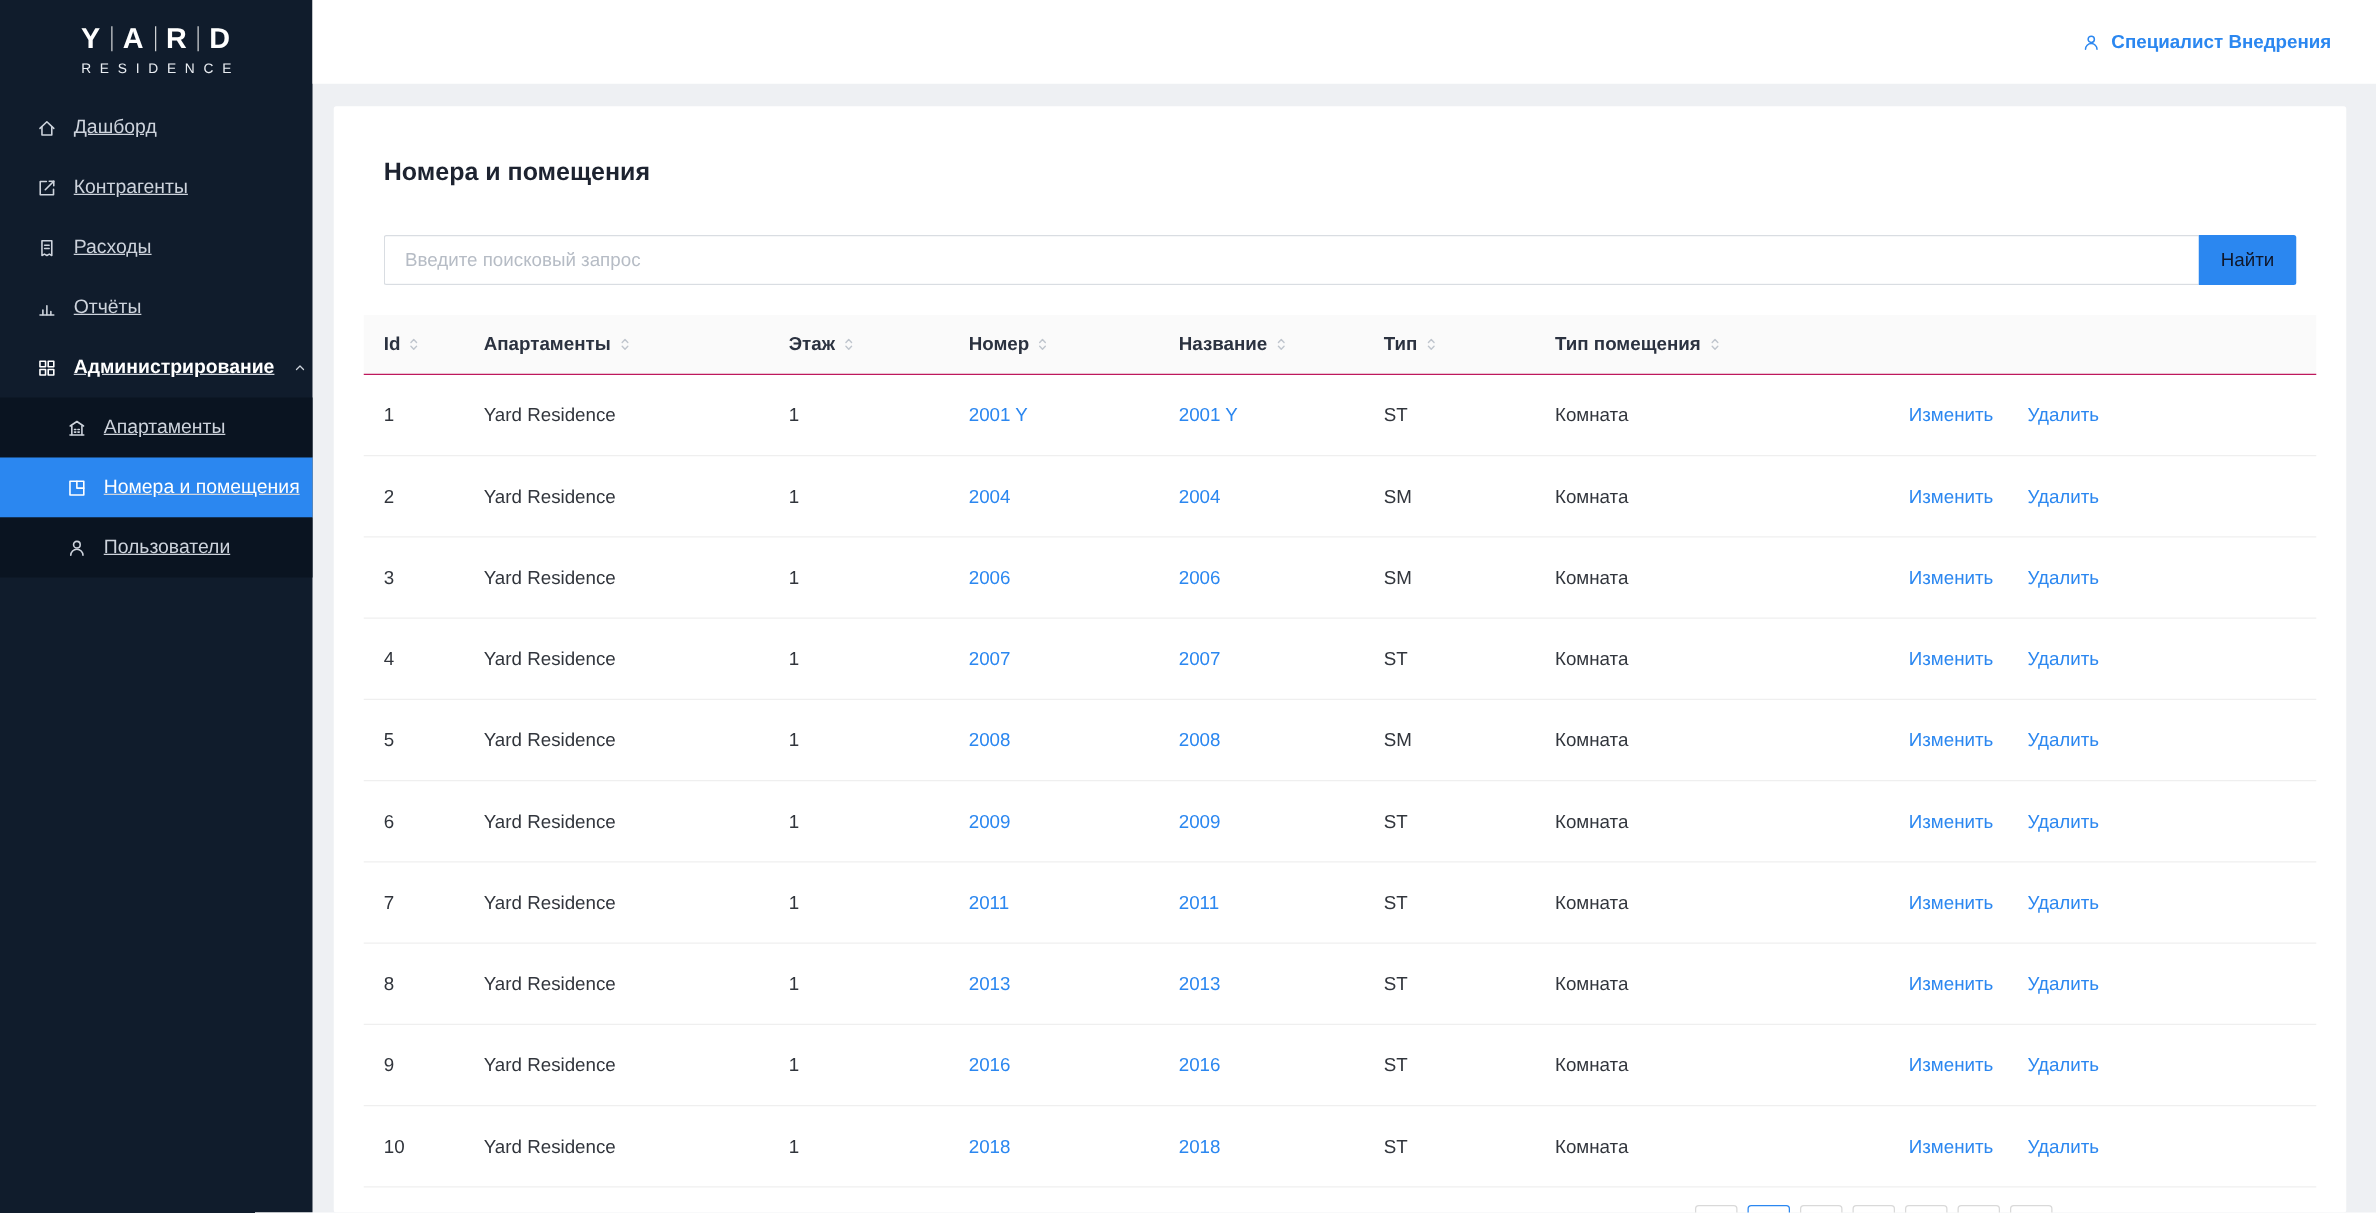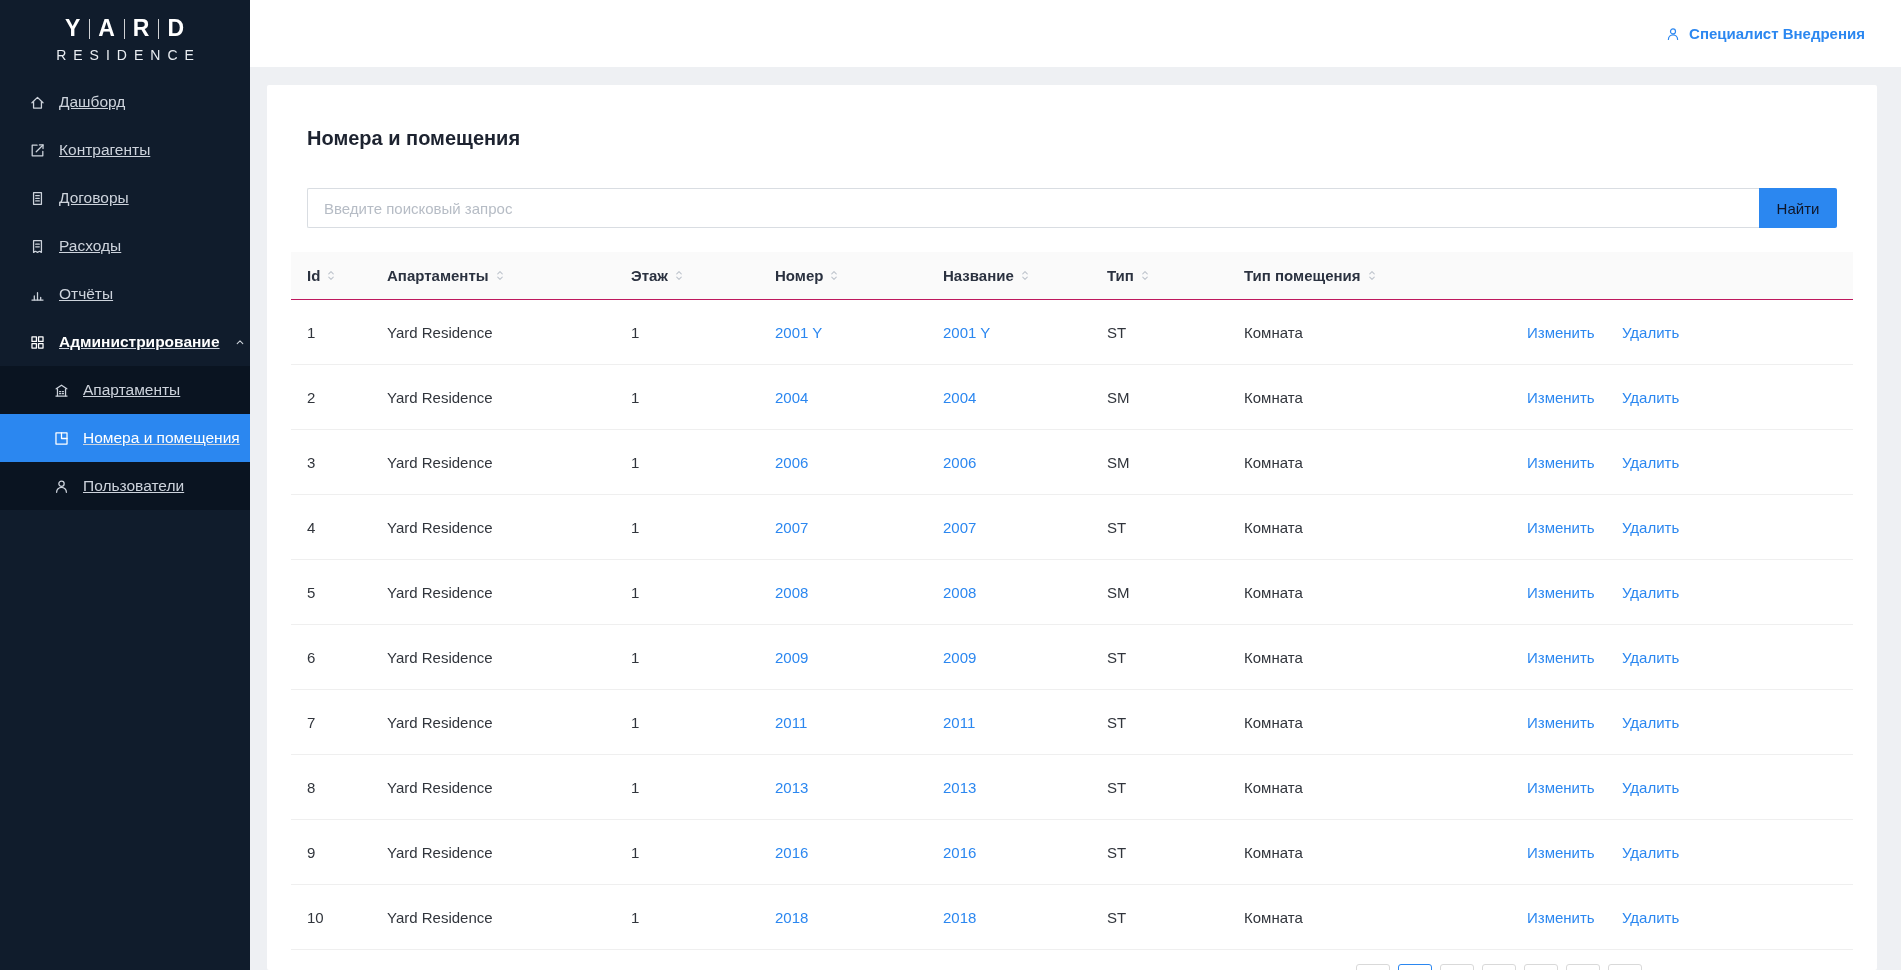--- a/index.html
+++ b/index.html
@@ -19,7 +19,7 @@
   .logo{height:78px;display:flex;flex-direction:column;align-items:center;justify-content:center;color:#fff;}
   .logo-letters{display:flex;align-items:center;font-size:23px;font-weight:600;letter-spacing:1px;}
   .logo-letters .sep{width:1px;height:20px;background:rgba(255,255,255,.8);margin:0 8px;}
-  .logo-sub{font-size:14px;letter-spacing:7px;margin-top:5px;color:#e9edf2;padding-left:7px;}
+  .logo-sub{font-size:11px;letter-spacing:7px;margin-top:5px;color:#e9edf2;padding-left:7px;}
   .nav{display:flex;flex-direction:column;text-decoration:underline;}
   .nav-item{height:48px;display:flex;align-items:center;gap:13px;padding:0 18px 0 29px;font-size:15.5px;cursor:pointer;color:#cdd3dc;white-space:nowrap;}
   .nav-item.section{color:#fff;font-weight:700;}

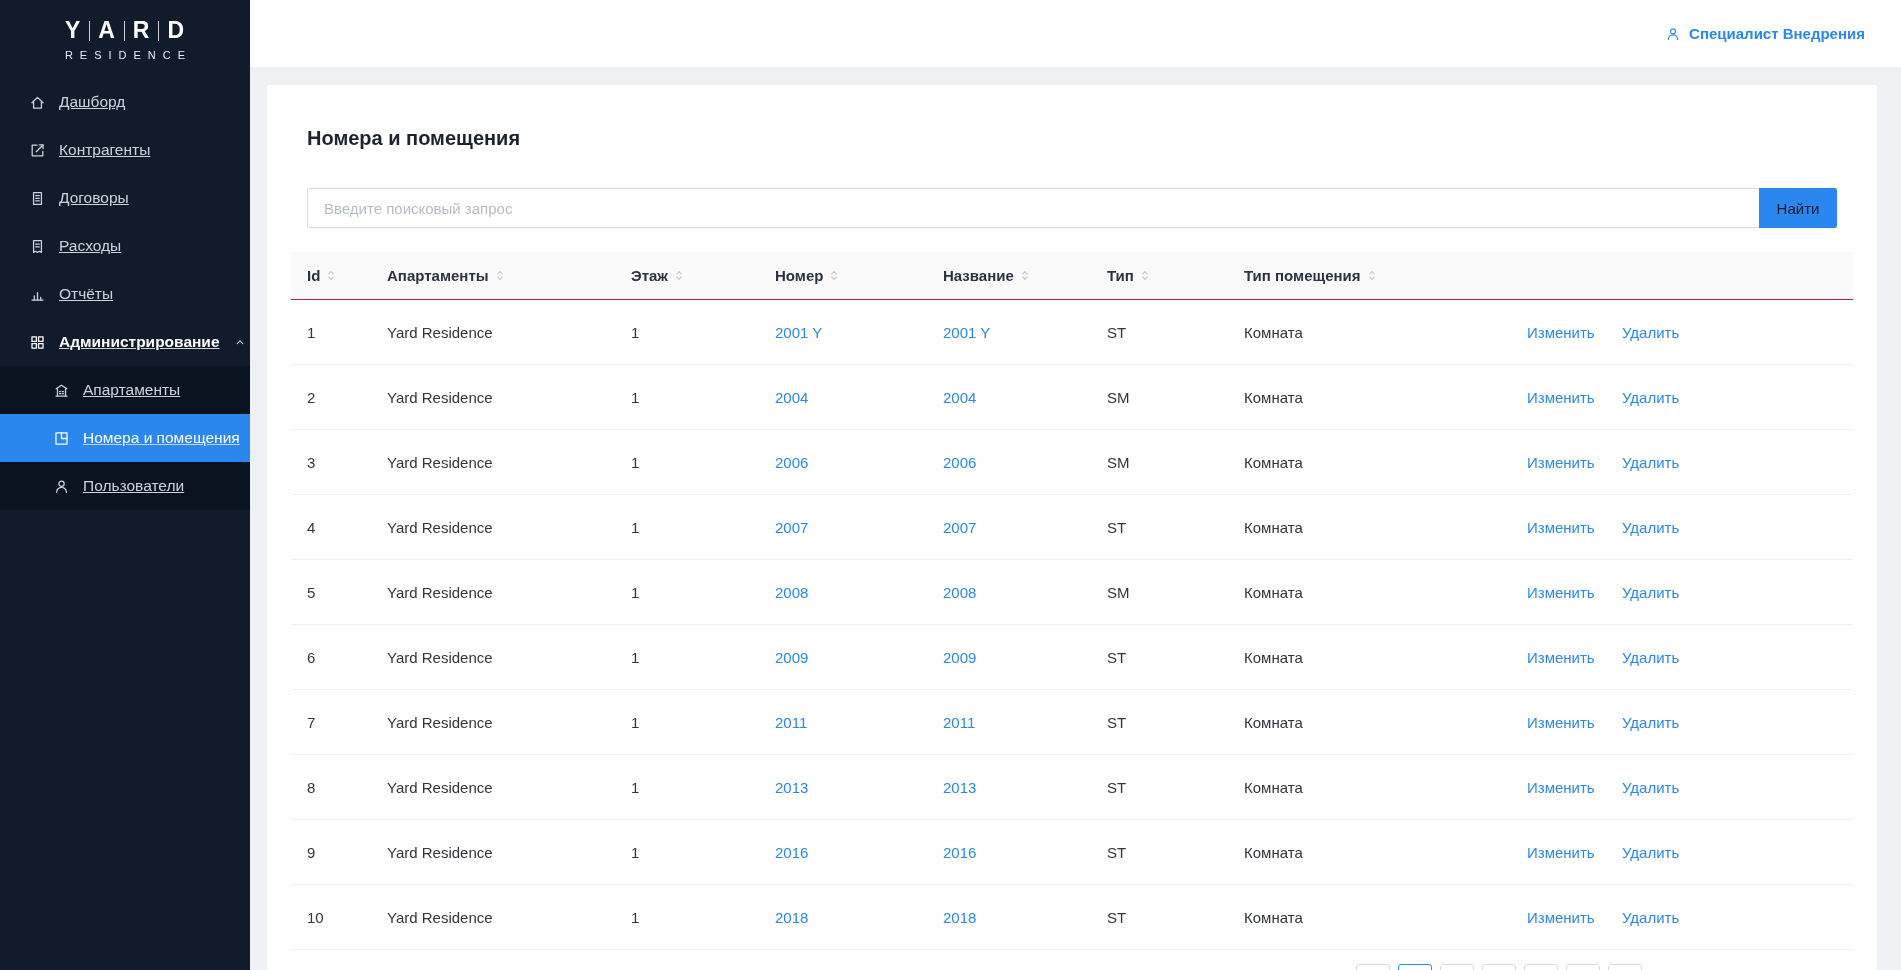--- a/index.html
+++ b/index.html
@@ -89,15 +89,6 @@
           </svg>
         </span>
         <span class="nav-label">Контрагенты</span>
-      </div>
-      <div class="nav-item">
-        <span class="icon">
-          <svg width="17" height="17" viewBox="0 0 16 16" fill="none" stroke="currentColor" stroke-width="1.2" stroke-linecap="round" stroke-linejoin="round">
-            <path d="M4.3 2.5h7.4v11H4.3z"></path>
-            <path d="M6.3 5.3h3.4M6.3 7.8h3.4M6.3 10.3h3.4"></path>
-          </svg>
-        </span>
-        <span class="nav-label">Договоры</span>
       </div>
       <div class="nav-item">
         <span class="icon">

